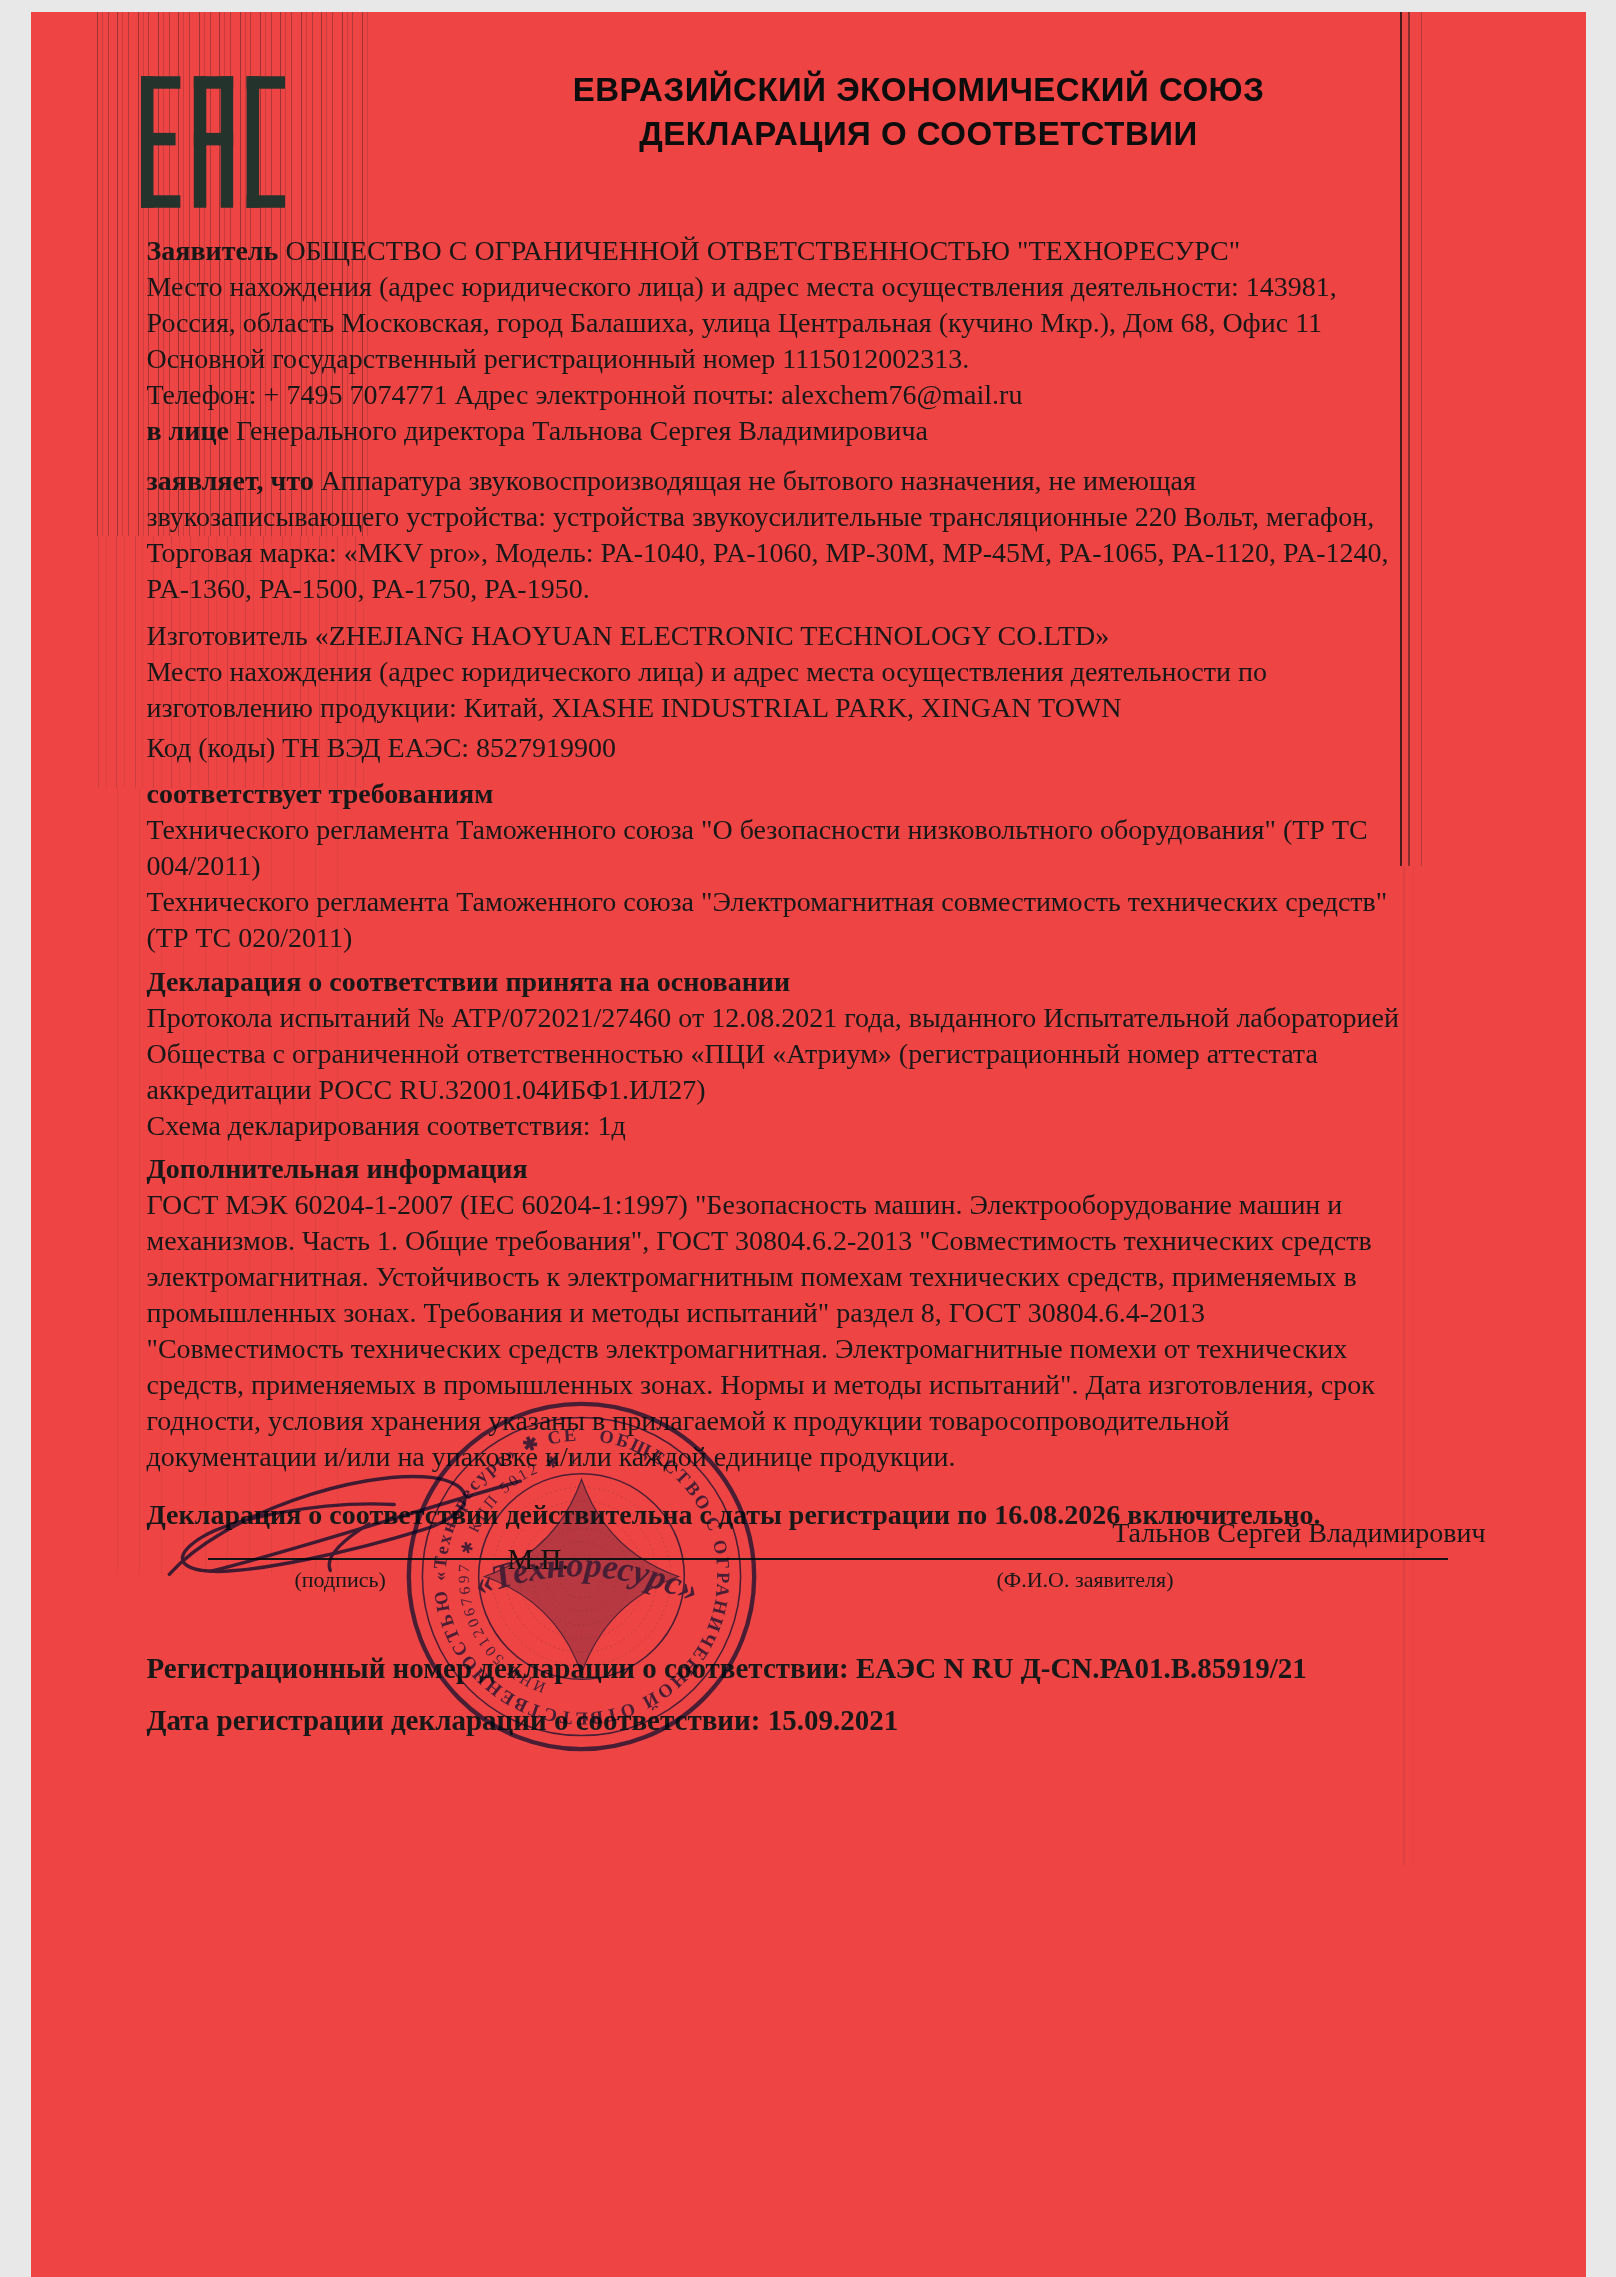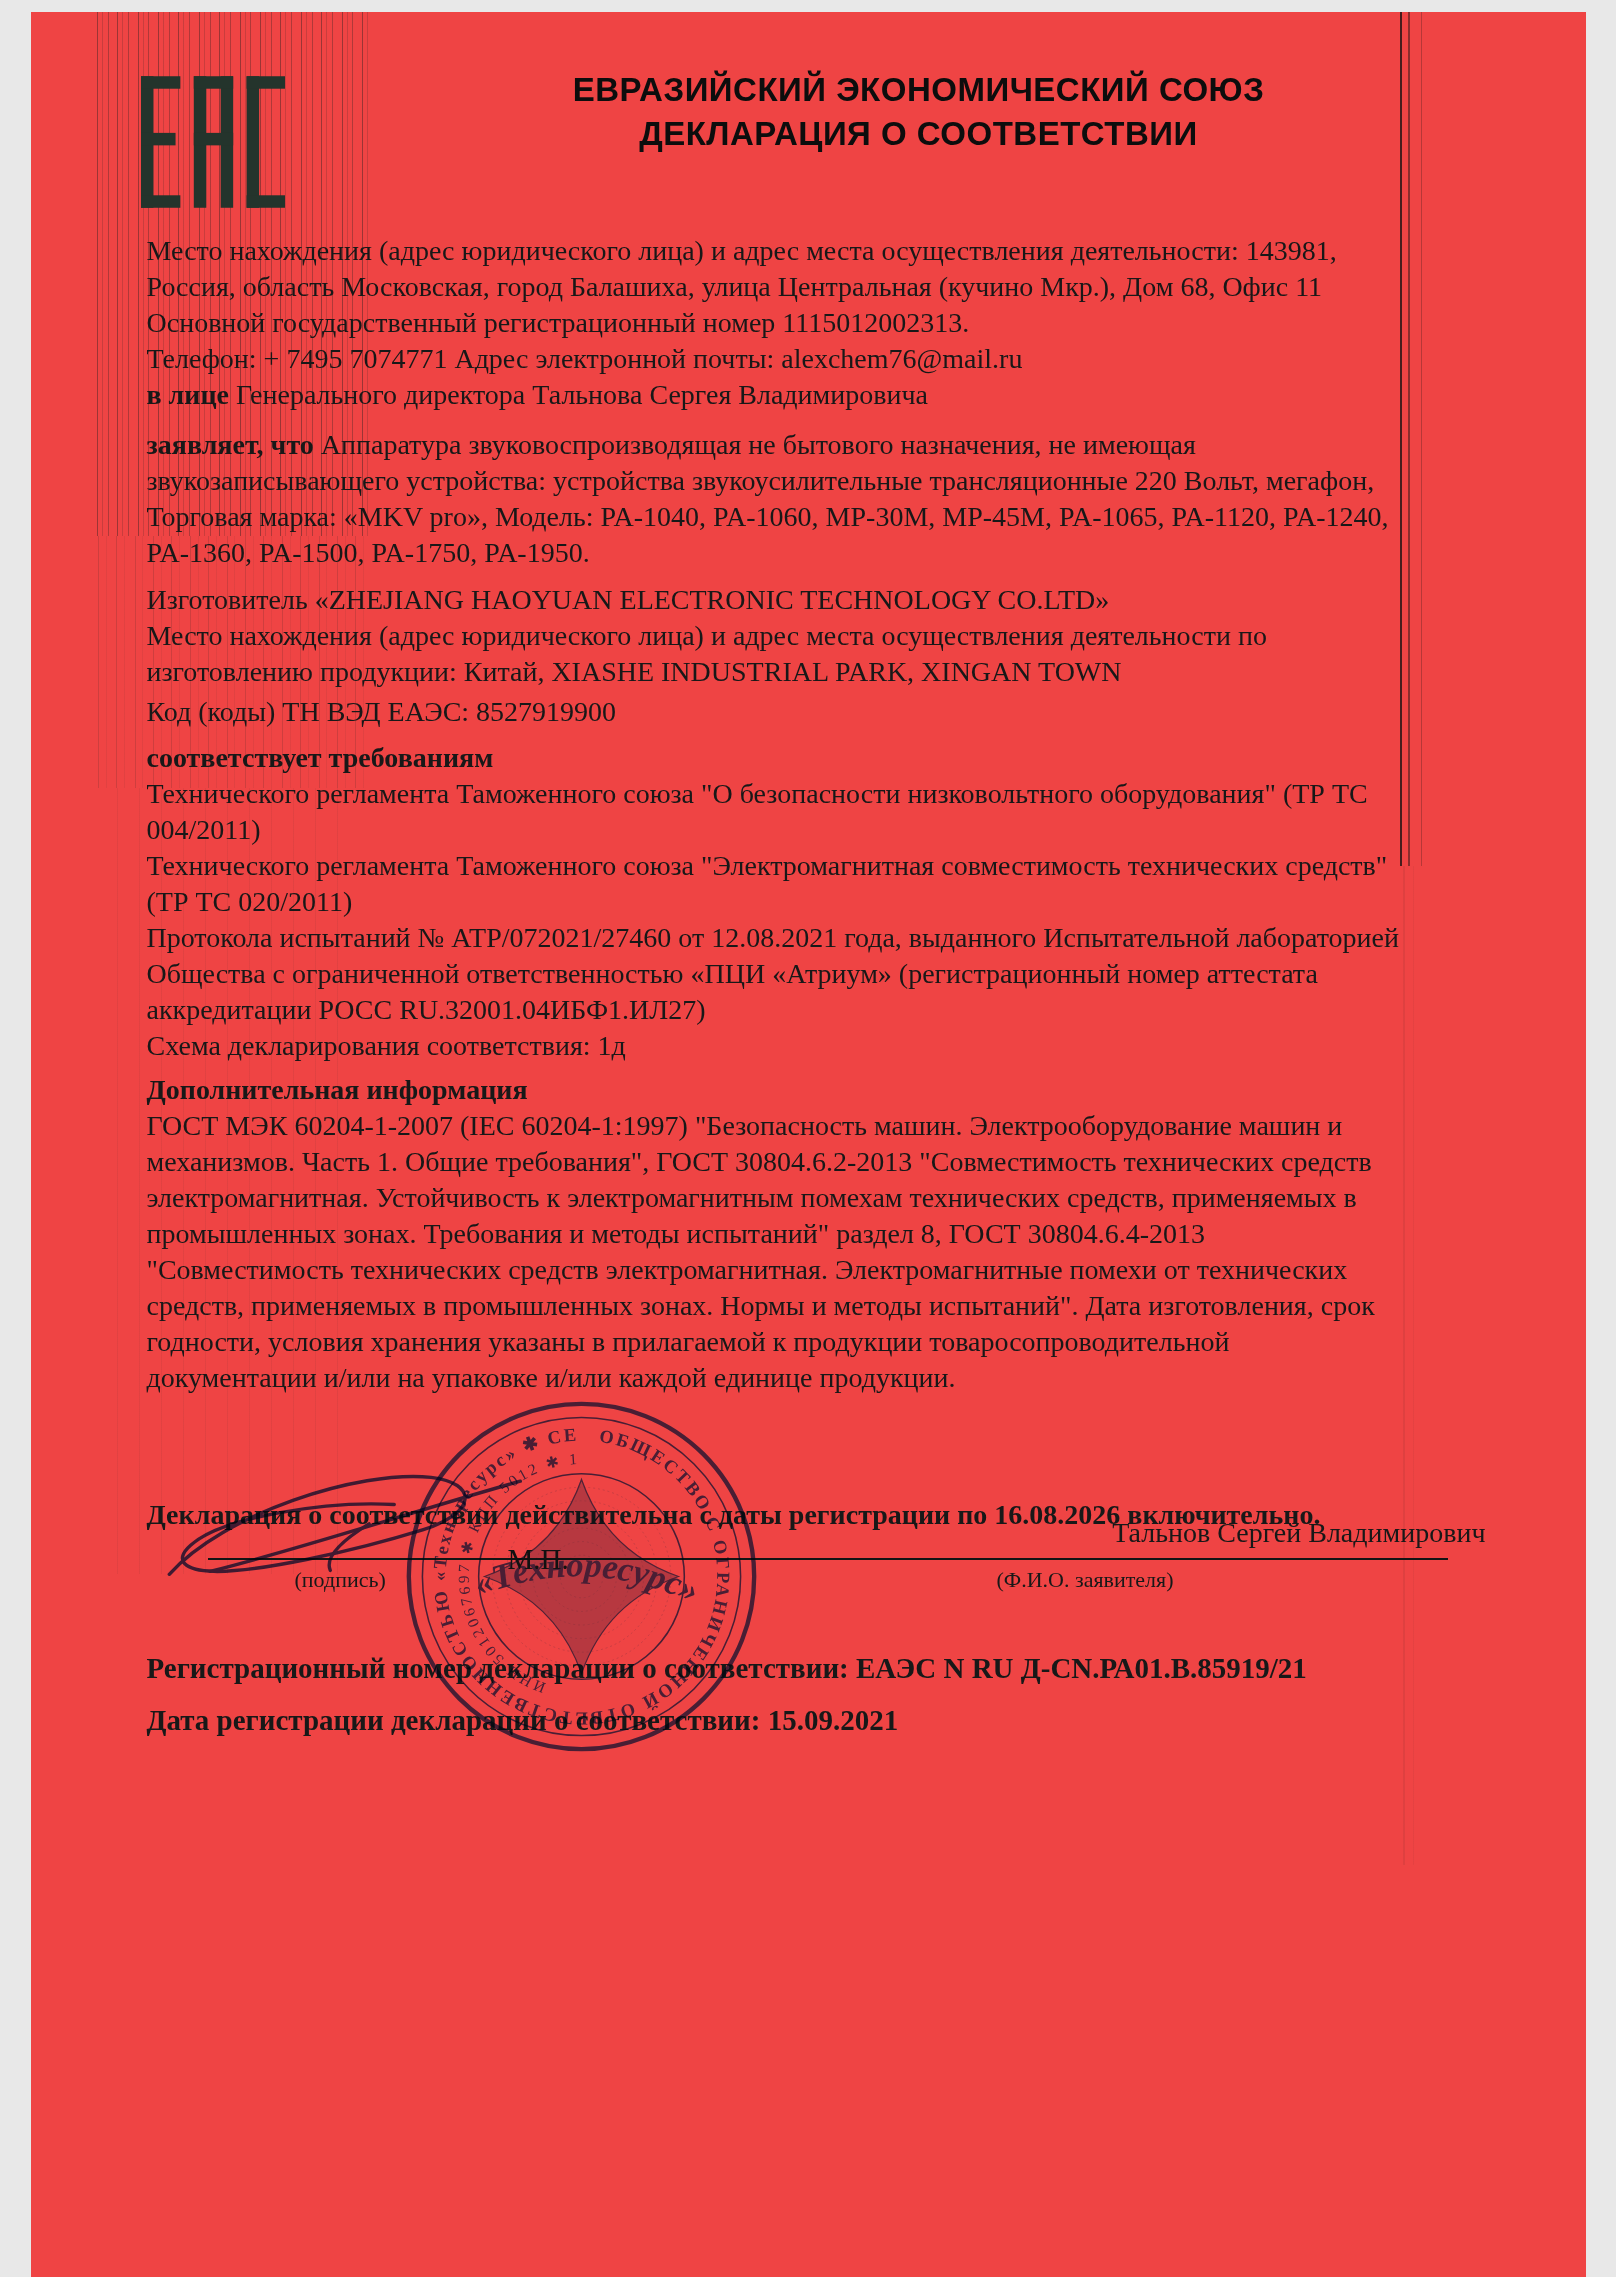--- a/index.html
+++ b/index.html
@@ -92,6 +92,7 @@
   </div>
 
   <div class="body">
+    <p><b>Заявитель</b><span> ОБЩЕСТВО С ОГРАНИЧЕННОЙ ОТВЕТСТВЕННОСТЬЮ "ТЕХНОРЕСУРС"</span></p>
     <p>Место нахождения (адрес юридического лица) и адрес места осуществления деятельности: 143981, Россия, область Московская, город Балашиха, улица Центральная (кучино Мкр.), Дом 68, Офис 11</p>
     <p>Основной государственный регистрационный номер 1115012002313.</p>
     <p>Телефон: + 7495 7074771 Адрес электронной почты: alexchem76@mail.ru</p>

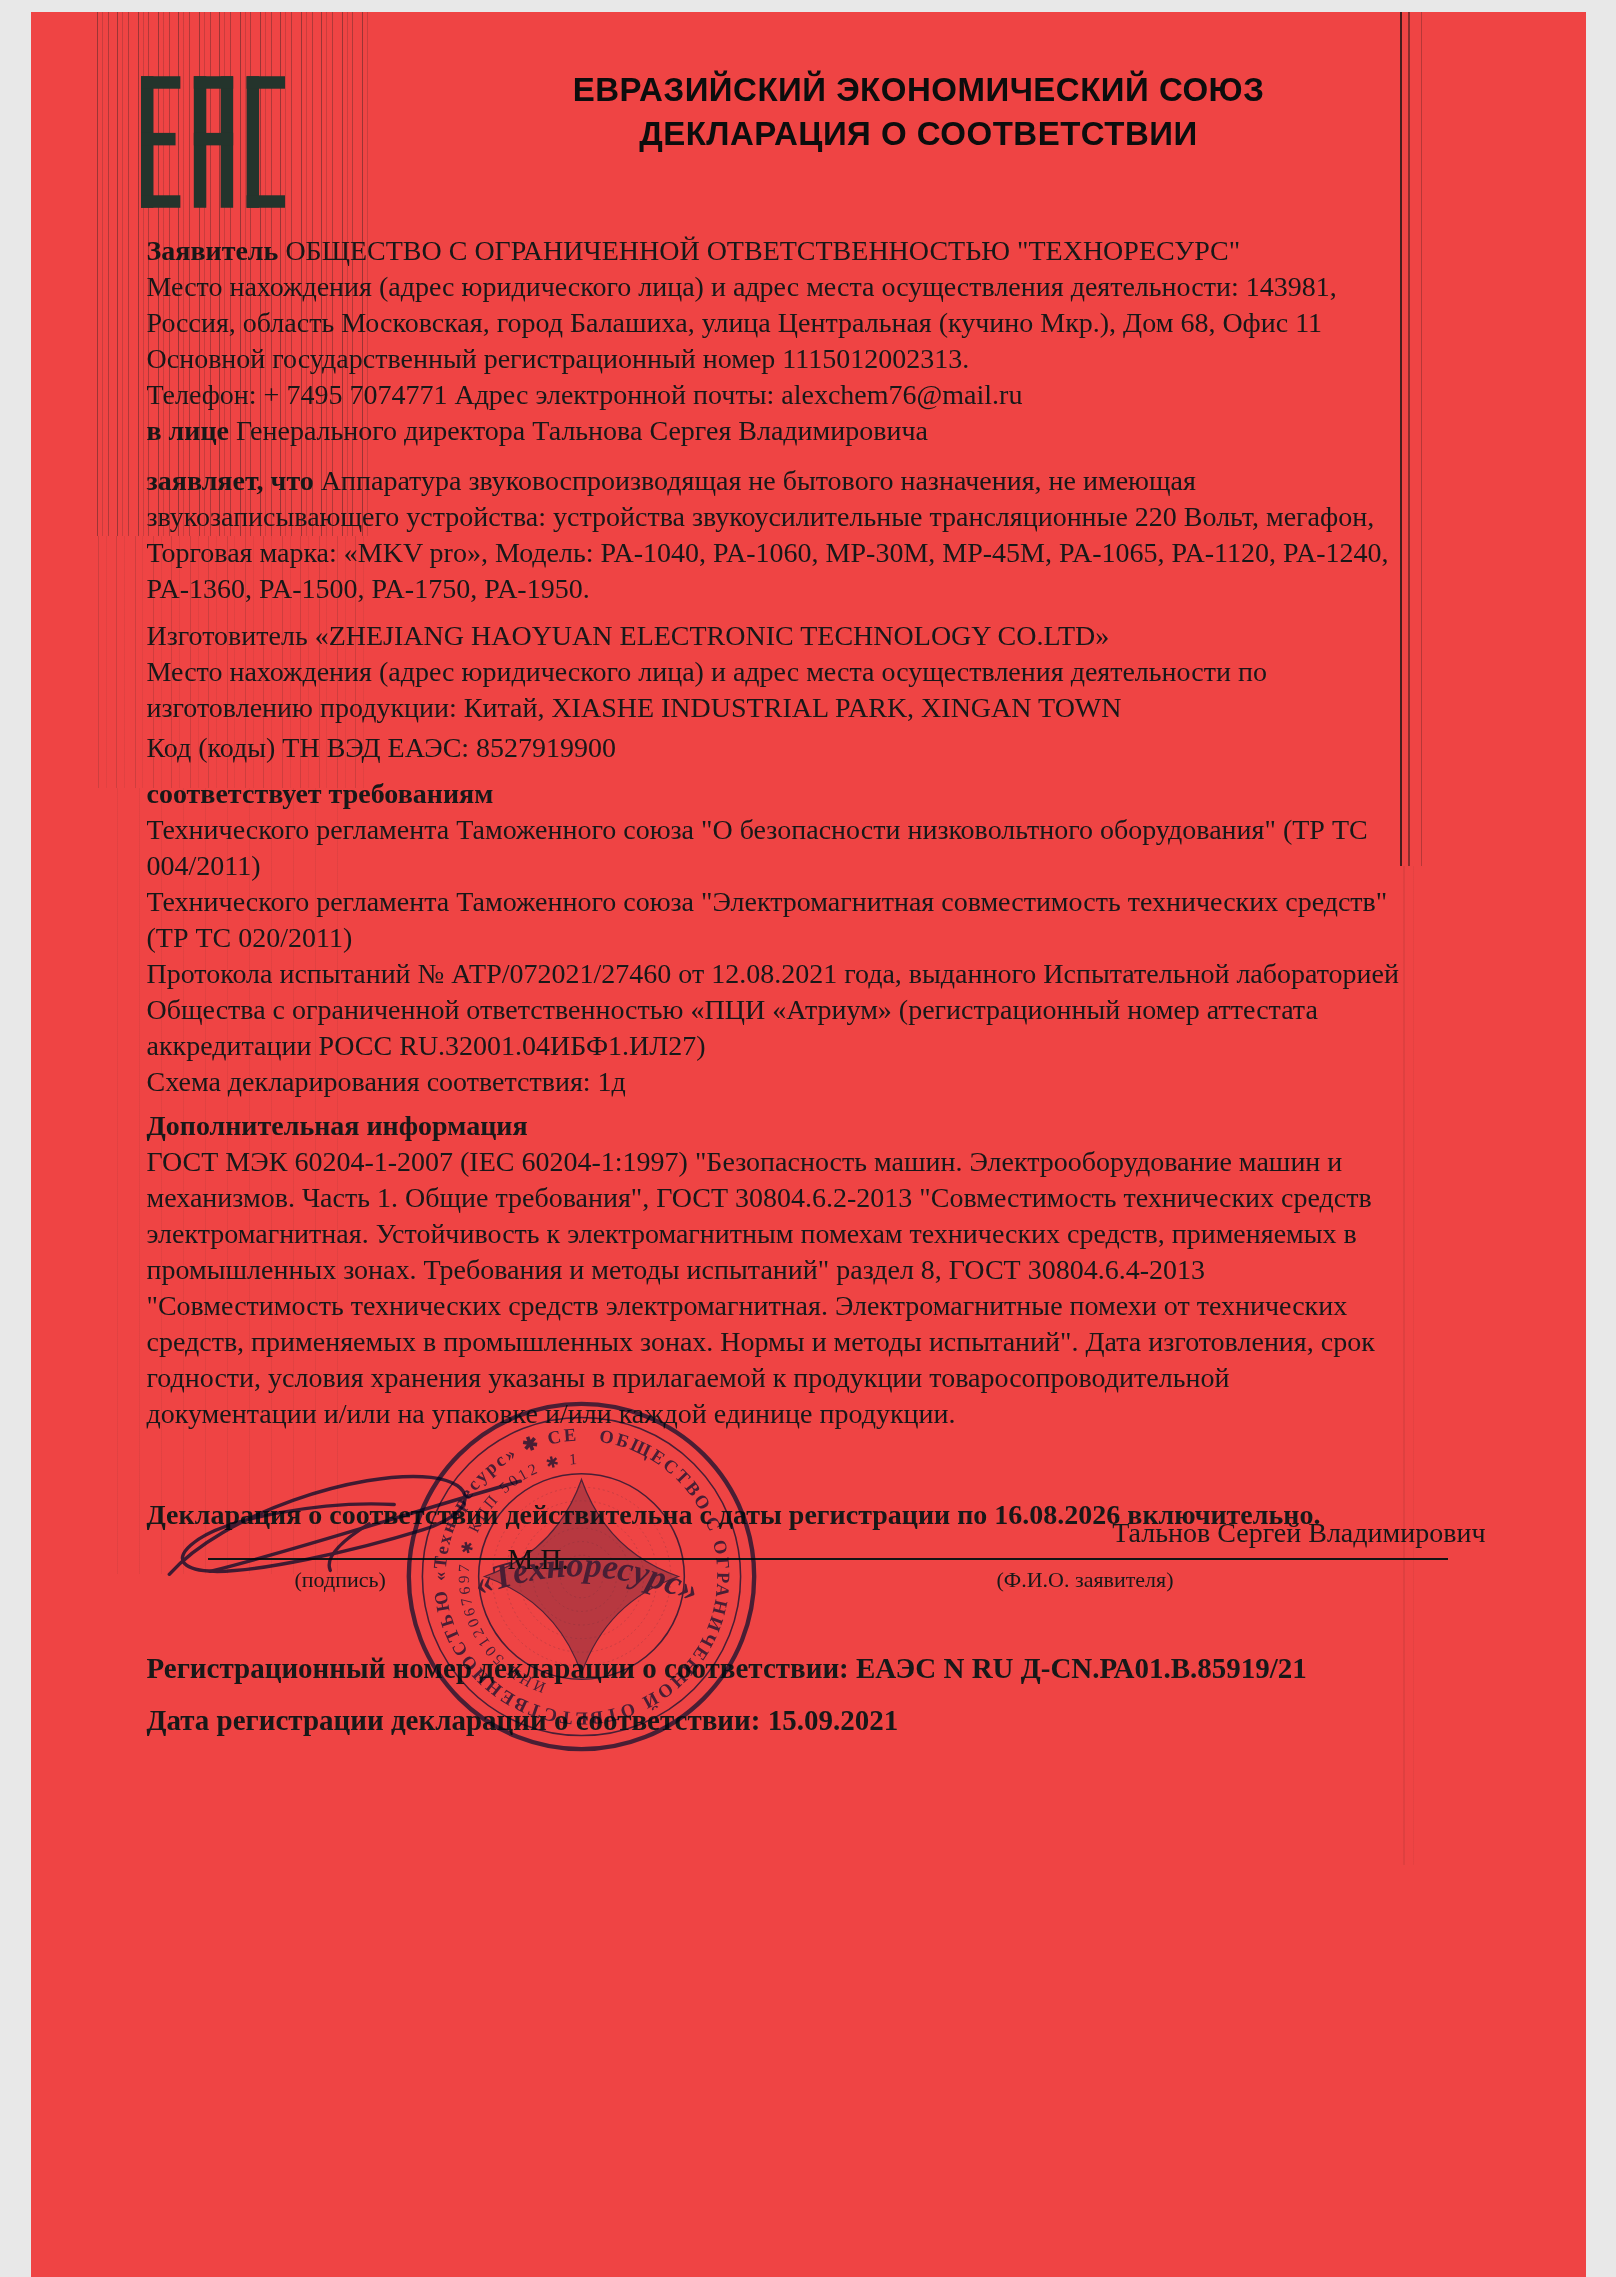--- a/index.html
+++ b/index.html
@@ -104,6 +104,7 @@
     <p class="bold sp10">соответствует требованиям</p>
     <p>Технического регламента Таможенного союза "О безопасности низковольтного оборудования" (ТР ТС 004/2011)</p>
     <p>Технического регламента Таможенного союза "Электромагнитная совместимость технических средств" (ТР ТС 020/2011)</p>
+    <p class="bold sp8">Декларация о соответствии принята на основании</p>
     <p>Протокола испытаний № АТР/072021/27460 от 12.08.2021 года, выданного Испытательной лабораторией Общества с ограниченной ответственностью «ПЦИ «Атриум» (регистрационный номер аттестата аккредитации РОСС RU.32001.04ИБФ1.ИЛ27)</p>
     <p>Схема декларирования соответствия: 1д</p>
     <p class="bold sp8">Дополнительная информация</p>

